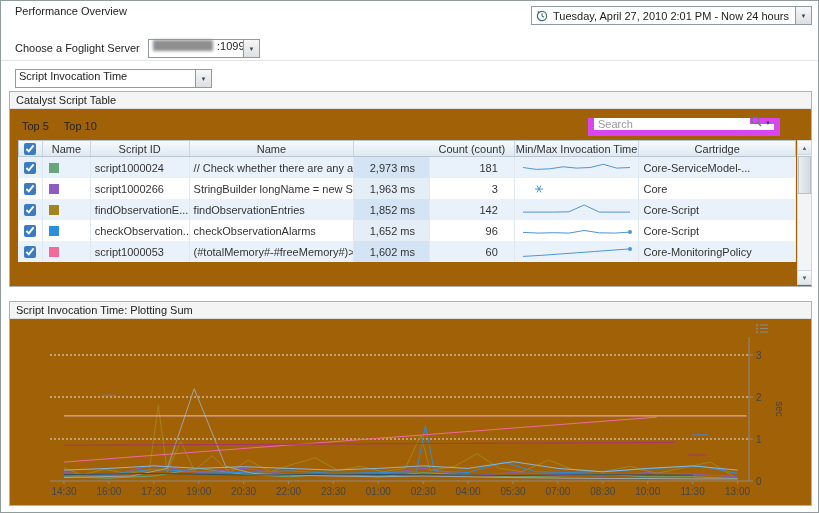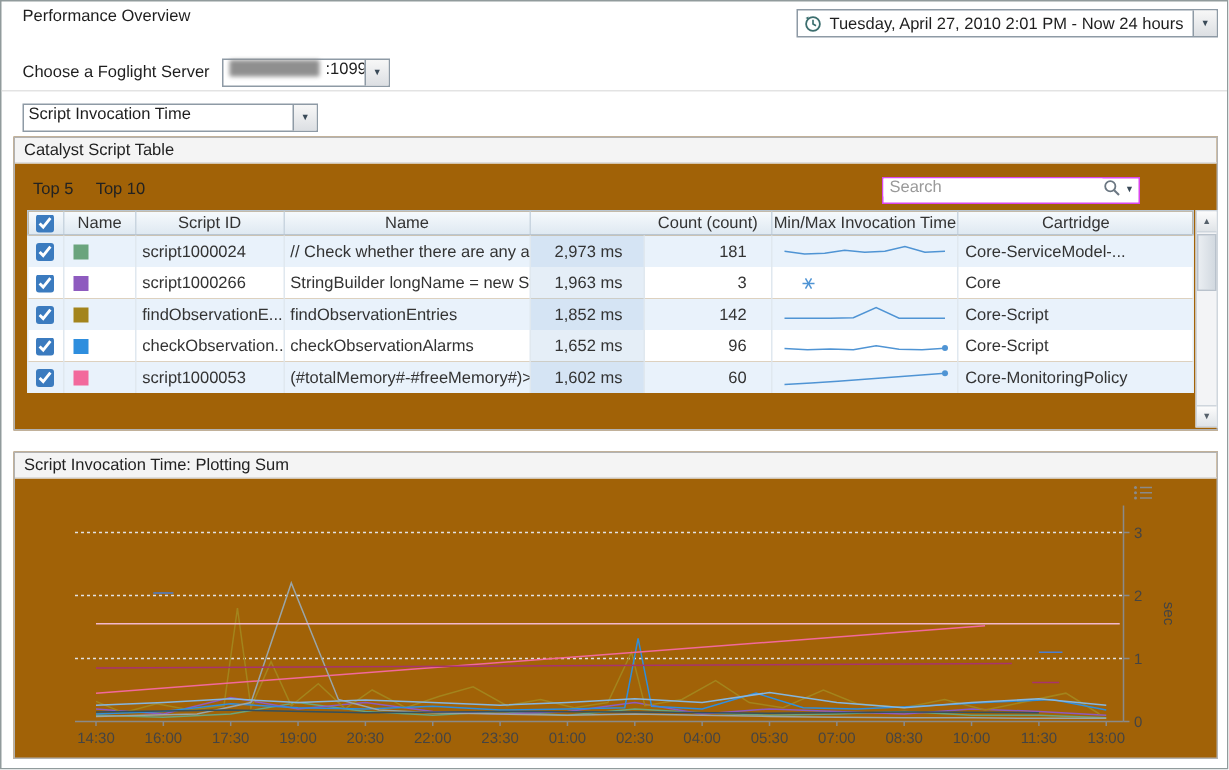--- a/index.html
+++ b/index.html
@@ -43,8 +43,8 @@
   
   .toplinks { position:absolute; left:12px; top:28px; }
   .toplinks span { margin-right:12px; cursor:pointer; color:#222; }
-  .searchbox { position:absolute; left:578px; top:26px; width:172px; height:18px;
-    border:1px solid #d946ef; display:flex; align-items:flex-start; background:#fff; }
+  .searchbox { position:absolute; left:578px; top:26px; width:192px; height:18px;
+    border:6px solid #d946ef; display:flex; align-items:flex-end; background:#fff; }
   .searchbox input { flex:1; min-width:0; border:0; outline:0; padding:0 4px;
     font-family:"Liberation Sans", sans-serif; font-size:11px; color:#333; }
   .searchbox input::placeholder { color:#999; }

